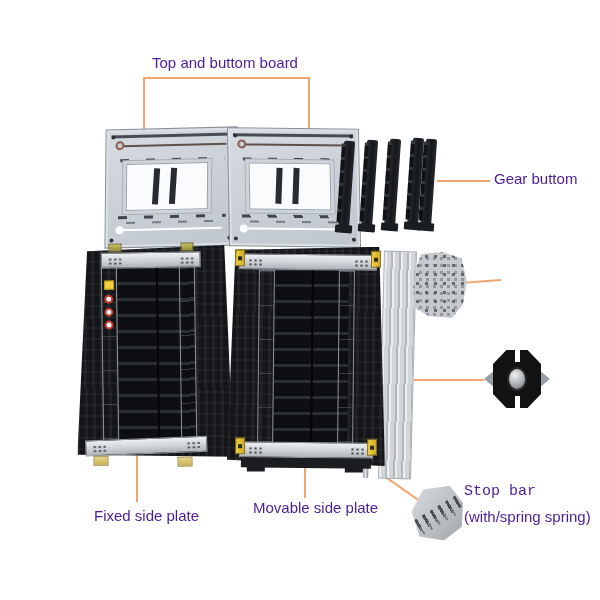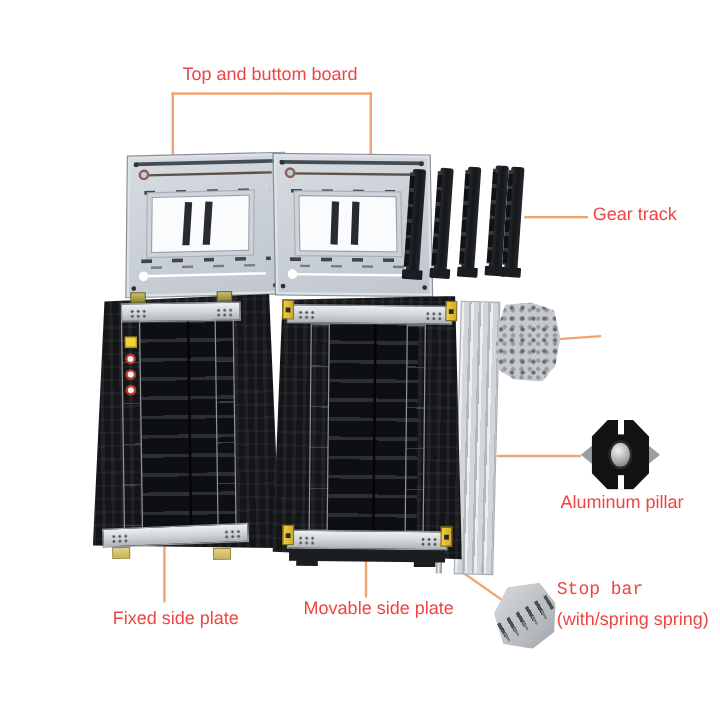--- a/index.html
+++ b/index.html
@@ -7,7 +7,7 @@
     position:relative;width:600px;height:600px;background:#ffffff;overflow:hidden;
     font-family:"Liberation Sans", sans-serif;color:#3b3b3b;
   }
-  .lbl{position:absolute;font-size:15px;line-height:1.15;color:#ef4444;white-space:nowrap;}
+  .lbl{position:absolute;font-size:15px;line-height:1.15;color:#4c1d95;white-space:nowrap;}
   .oline{position:absolute;background:#f0a470;}
 
   

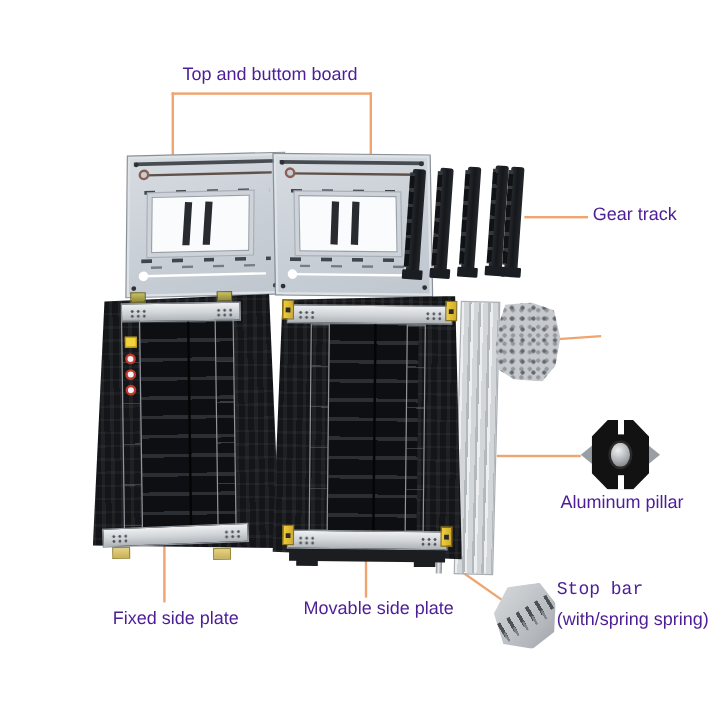--- a/index.html
+++ b/index.html
@@ -116,7 +116,7 @@
 <div class="stage">
 
   <div class="lbl" style="left:120px;top:54px;width:210px;text-align:center;">Top and buttom board</div>
-  <div class="lbl" style="left:494px;top:170px;">Gear track</div>
+  <div class="lbl" style="left:494px;top:170px;">Gear buttom</div>
   <div class="lbl" style="left:467px;top:410px;">Aluminum pillar</div>
   <div class="lbl" style="left:464px;top:483px;font-family:Liberation Mono, monospace;">Stop bar</div>
   <div class="lbl" style="left:464px;top:508px;">(with/spring spring)</div>

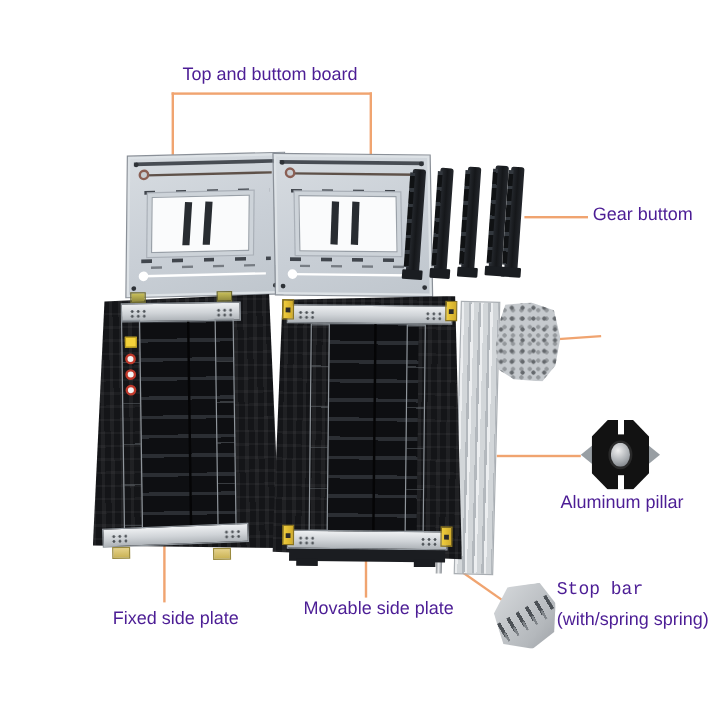--- a/index.html
+++ b/index.html
@@ -117,7 +117,6 @@
 
   <div class="lbl" style="left:120px;top:54px;width:210px;text-align:center;">Top and buttom board</div>
   <div class="lbl" style="left:494px;top:170px;">Gear buttom</div>
-  <div class="lbl" style="left:467px;top:410px;">Aluminum pillar</div>
   <div class="lbl" style="left:464px;top:483px;font-family:Liberation Mono, monospace;">Stop bar</div>
   <div class="lbl" style="left:464px;top:508px;">(with/spring spring)</div>
   <div class="lbl" style="left:94px;top:507px;">Fixed side plate</div>

